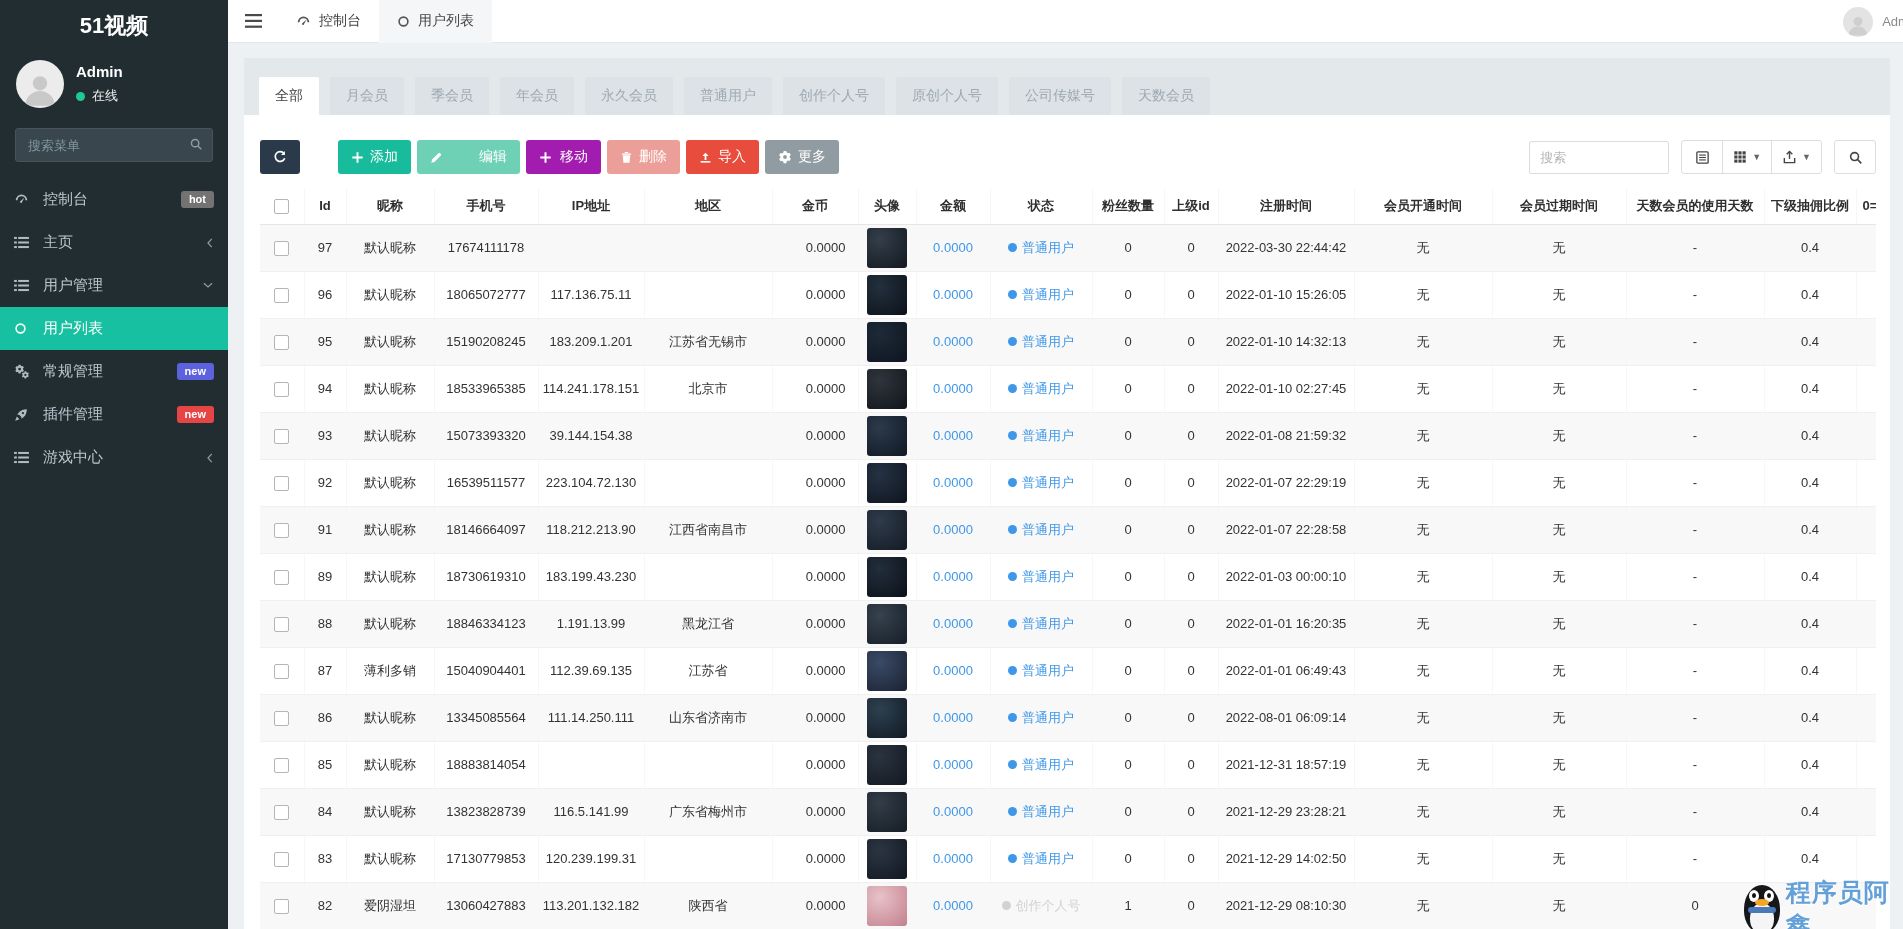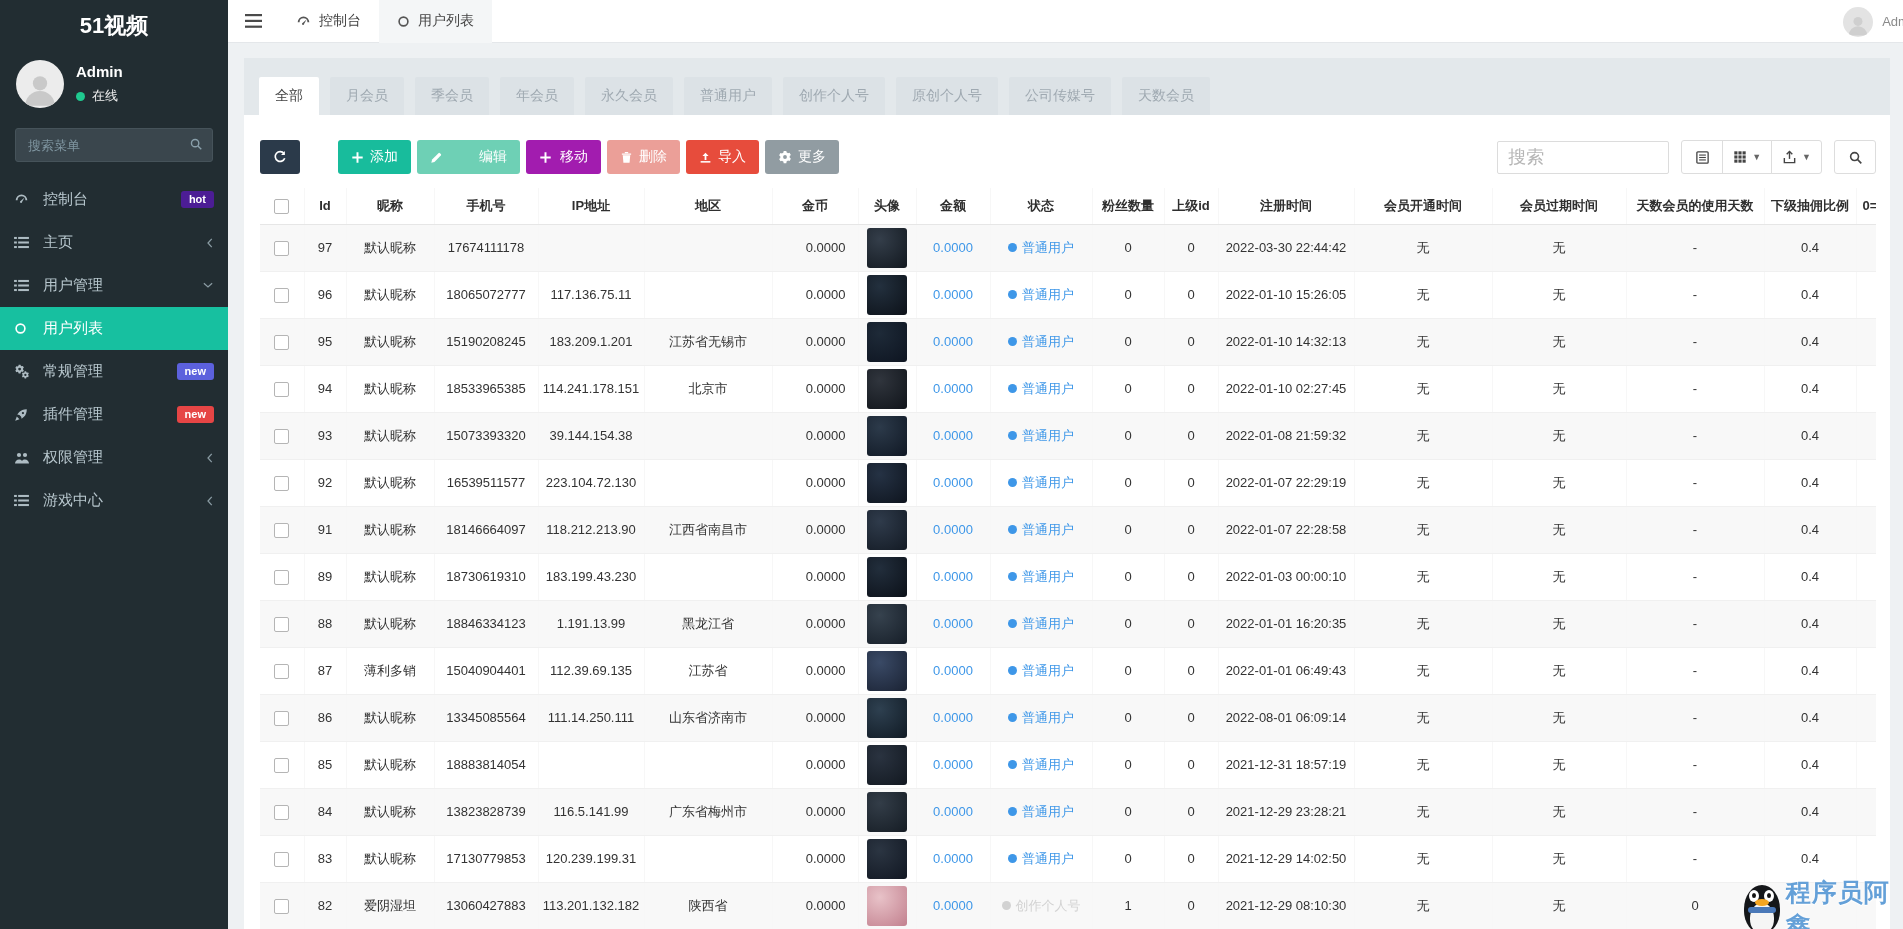--- a/index.html
+++ b/index.html
@@ -52,8 +52,8 @@
         padding:0 13px;font-size:14px;margin-right:6px;cursor:pointer;font-family:inherit;}
   .tbtn .ic{display:inline-flex;}
   .toolbar-right{margin-left:auto;display:flex;align-items:center;}
-  .search-input{width:172px;height:33px;border:1px solid #dcdcdc;border-radius:2px;padding:0 10px;
-                font-size:18px;color:#555;outline:none;font-family:inherit;}
+  .search-input{width:140px;height:33px;border:1px solid #dcdcdc;border-radius:2px;padding:0 10px;
+                font-size:13px;color:#555;outline:none;font-family:inherit;}
   .search-input::placeholder{color:#b5b5b5;}
   .vgroup{display:flex;margin-left:12px;}
   .vbtn{height:34px;min-width:42px;padding:0 10px;background:#fff;border:1px solid #ddd;display:flex;

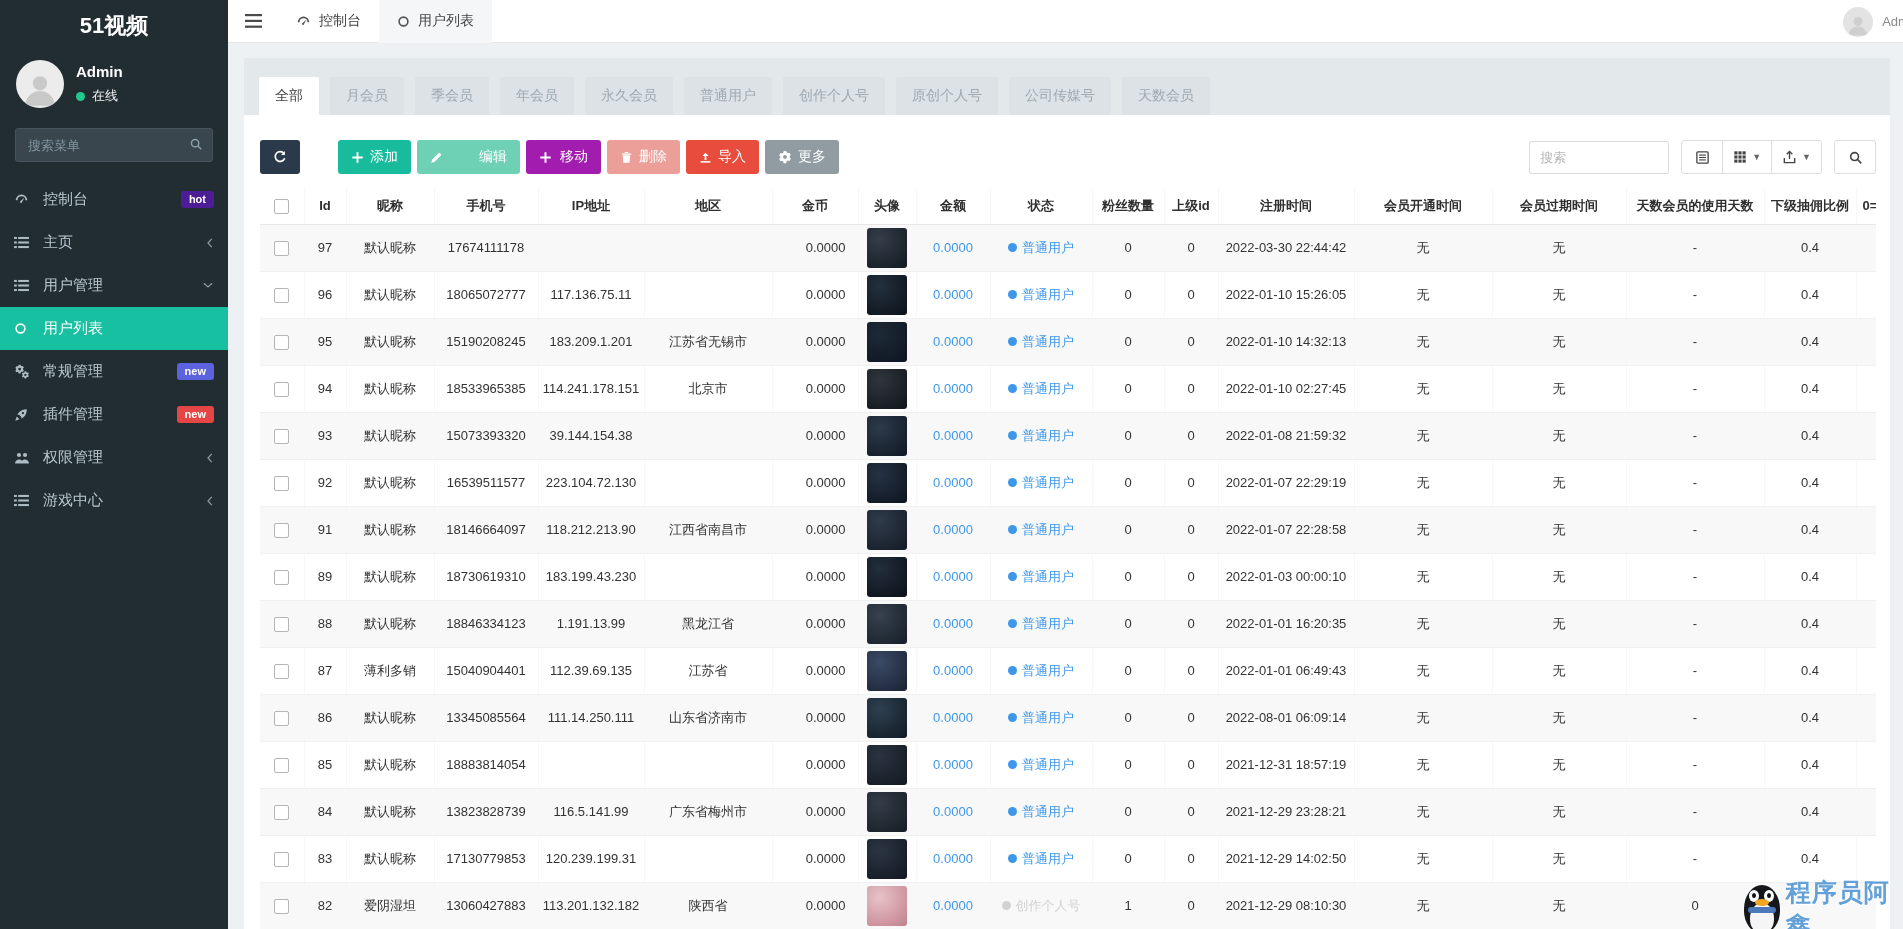--- a/index.html
+++ b/index.html
@@ -133,7 +133,7 @@
             </svg>
           </span>
           <span>控制台</span>
-          <span class="sbadge" style="background: #4c1d95;">hot</span>
+          <span class="sbadge" style="background: #737373;">hot</span>
         </div>
         <div class="side-item">
           <span class="ic">

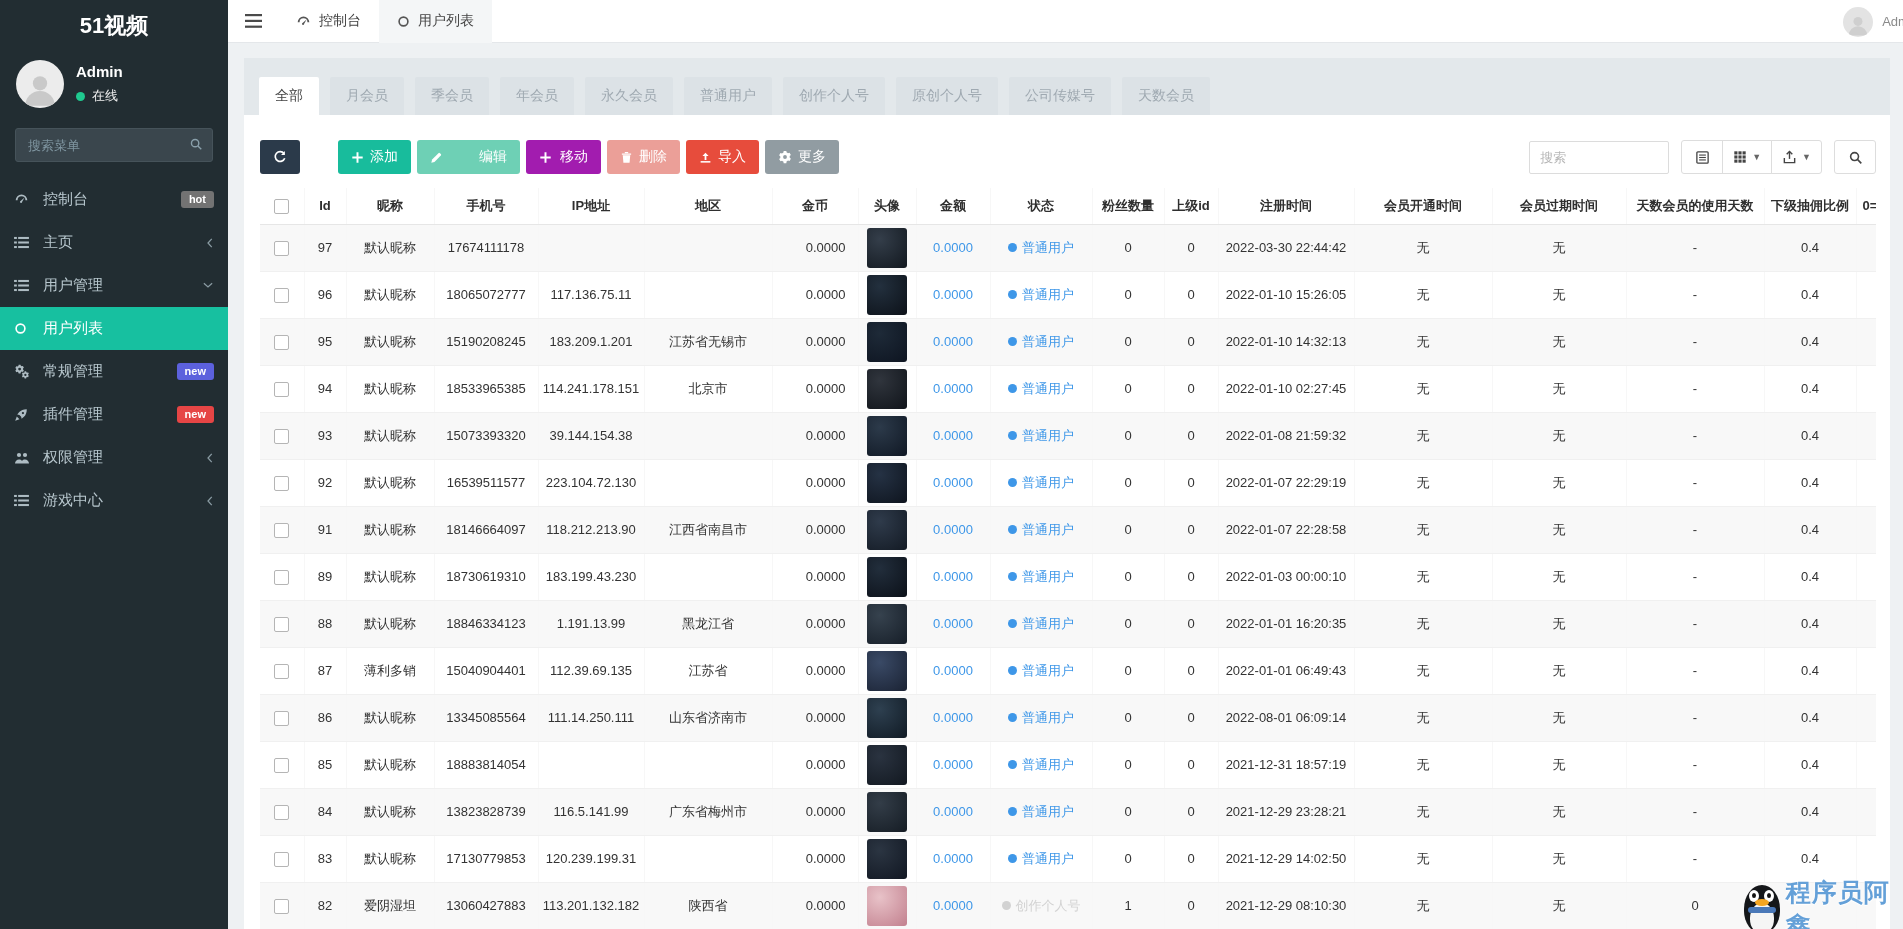--- a/index.html
+++ b/index.html
@@ -205,21 +205,6 @@
         </div>
         <div class="side-item">
           <span class="ic">
-            <svg width="16" height="14" viewBox="0 0 16 14" fill="currentColor">
-              <circle cx="5" cy="4" r="2.1"></circle>
-              <circle cx="11" cy="4" r="2.1"></circle>
-              <path d="M1 12.5c0-2.2 1.8-4 4-4 1.2 0 2.3.5 3 1.4.7-.9 1.8-1.4 3-1.4 2.2 0 4 1.8 4 4z"></path>
-            </svg>
-          </span>
-          <span>权限管理</span>
-          <span class="sarrow">
-            <svg width="9" height="12" viewBox="0 0 10 16">
-              <path d="M8 2.5L3 8l5 5.5" fill="none" stroke="currentColor" stroke-width="1.7"></path>
-            </svg>
-          </span>
-        </div>
-        <div class="side-item">
-          <span class="ic">
             <svg width="15" height="13" viewBox="0 0 16 14" fill="currentColor">
               <rect y="1" width="3" height="2.2"></rect>
               <rect x="4.4" y="1" width="11.6" height="2.2"></rect>

